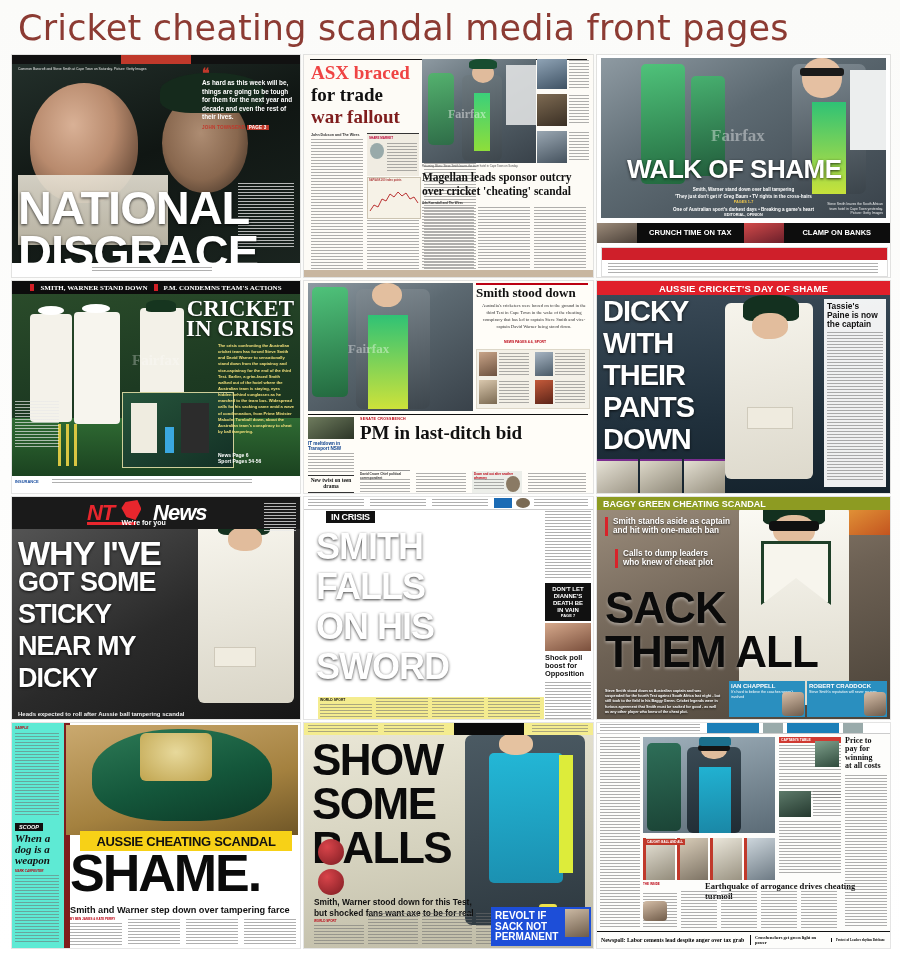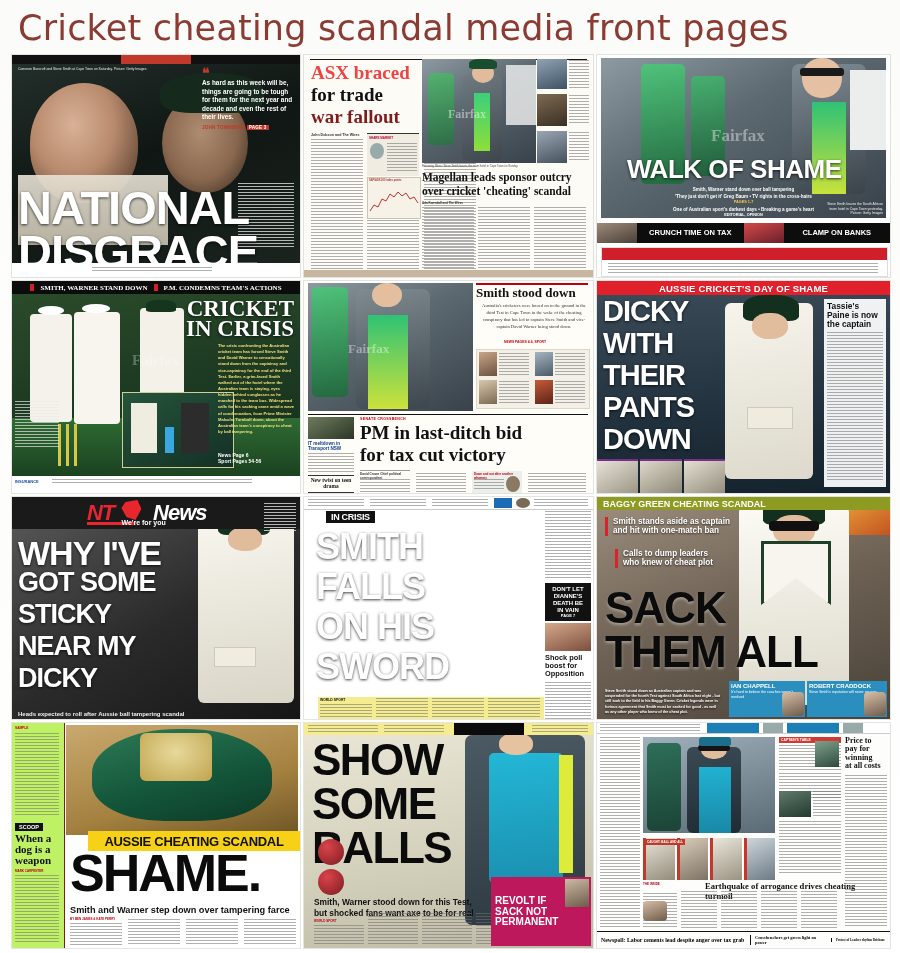--- a/index.html
+++ b/index.html
@@ -323,7 +323,6 @@
 
       <div style="position:absolute;left:56px;top:136px;font-size:3.6px;font-weight:900;color:#b01;letter-spacing:.3px;">SENATE CROSSBENCH</div>
       <div class="serif" style="position:absolute;left:56px;top:142px;width:220px;font-size:19px;font-weight:700;color:#111;line-height:1.04;">PM in last-ditch bid</div>
-      <div class="serif" style="position:absolute;left:56px;top:164px;width:220px;font-size:19px;font-weight:700;color:#111;line-height:1.04;">for tax cut victory</div>
       <div style="position:absolute;left:56px;top:189px;font-size:3.2px;font-weight:700;color:#333;border-top:1px solid #999;padding-top:1px;width:50px;">David Crowe  Chief political correspondent</div>
       <div class="blurtxt" style="position:absolute;left:56px;top:198px;width:50px;height:14px;"></div>
       <div class="blurtxt" style="position:absolute;left:112px;top:192px;width:50px;height:20px;"></div>

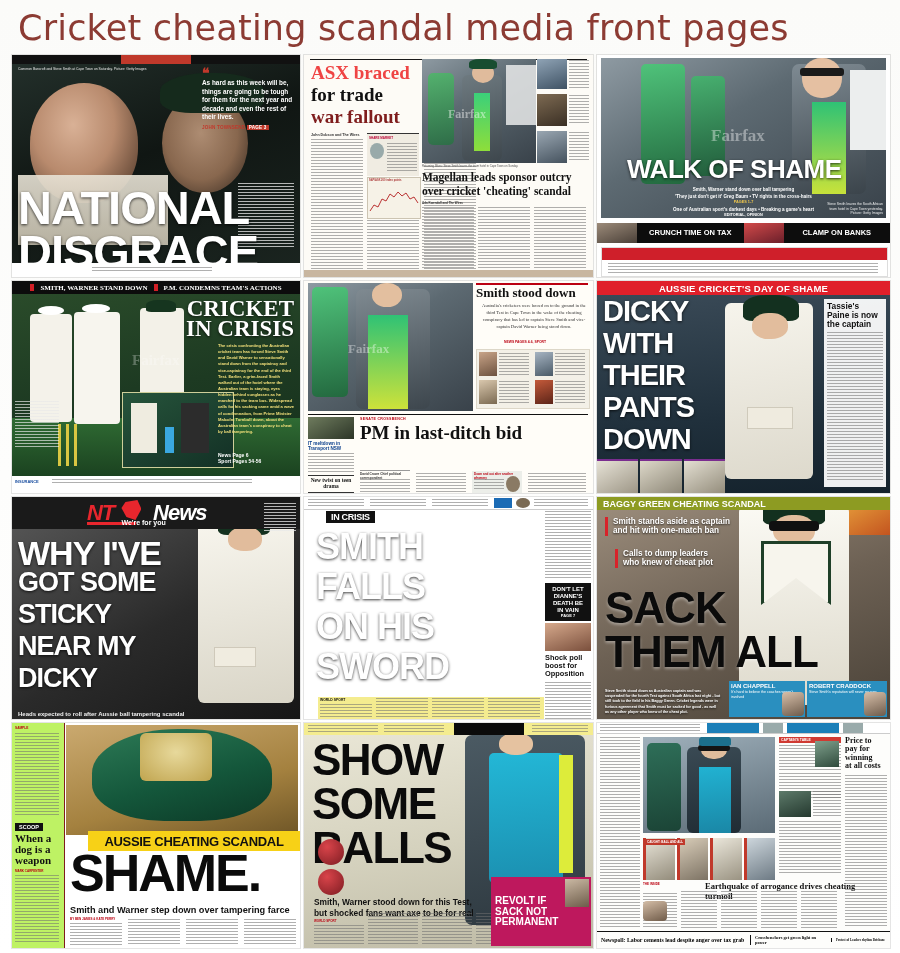--- a/index.html
+++ b/index.html
@@ -462,7 +462,7 @@
     </div>
 
     <div class="tile" id="t10" style="left:0px;top:668px;width:288px;height:225px;">
-      <div style="position:absolute;left:0;top:0;width:52px;height:100%;background:#bef264;border-right:1px solid #7f1d1d;">
+      <div style="position:absolute;left:0;top:0;width:52px;height:100%;background:#5eead4;border-right:6px solid #7f1d1d;font-style:italic;">
         <div style="position:absolute;left:3px;top:3px;font-size:3.2px;font-weight:900;color:#b01;">SAMPLE</div>
         <div class="blurtxt" style="position:absolute;left:3px;top:10px;width:44px;height:84px;"></div>
         <div class="scoop" style="left:3px;top:100px;">SCOOP</div>

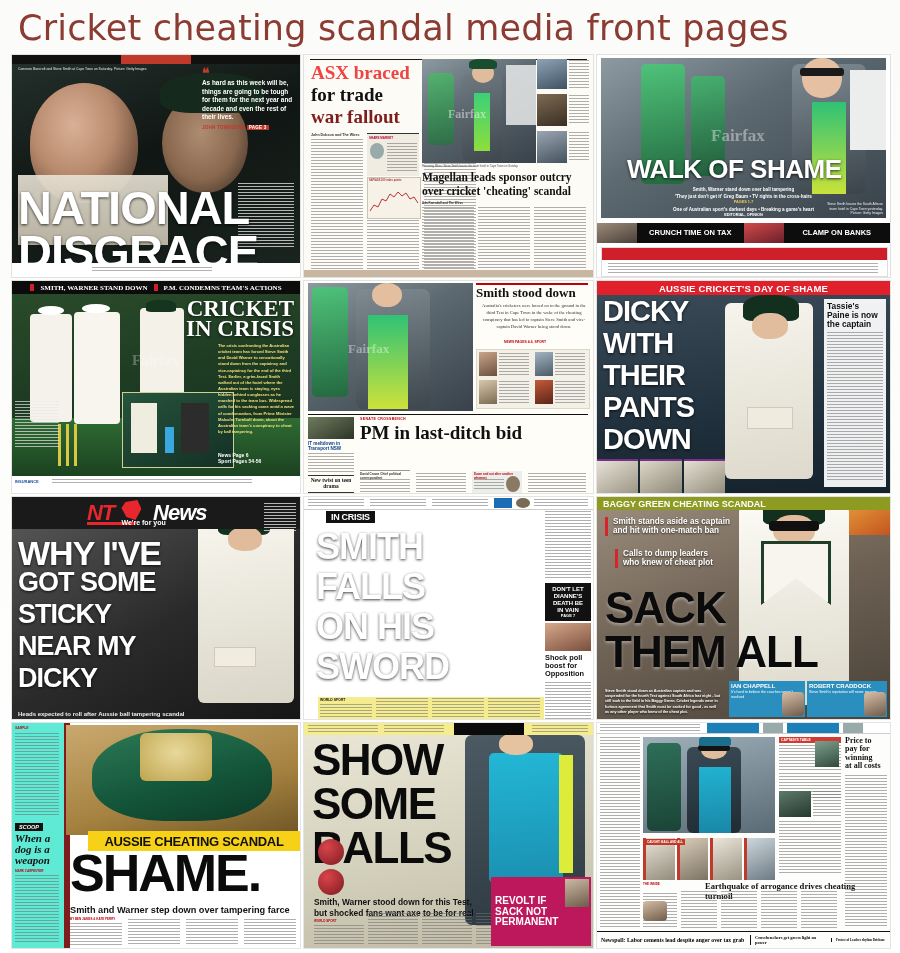--- a/index.html
+++ b/index.html
@@ -480,7 +480,7 @@
         <div style="position:absolute;left:74px;top:8px;width:72px;height:48px;background:radial-gradient(ellipse at 50% 40%,#f2dfa0,#c9a84f);border-radius:6px;opacity:.95;"></div>
       </div>
 
-      <div class="yel" style="left:76px;top:108px;width:212px;height:20px;font-size:13px;letter-spacing:-.3px;">AUSSIE CHEATING SCANDAL</div>
+      <div class="yel" style="left:68px;top:108px;width:212px;height:20px;font-size:13px;letter-spacing:-.3px;">AUSSIE CHEATING SCANDAL</div>
 
       <div class="hl black" style="left:58px;top:128px;font-size:52px;letter-spacing:-2px;">SHAME.</div>
 

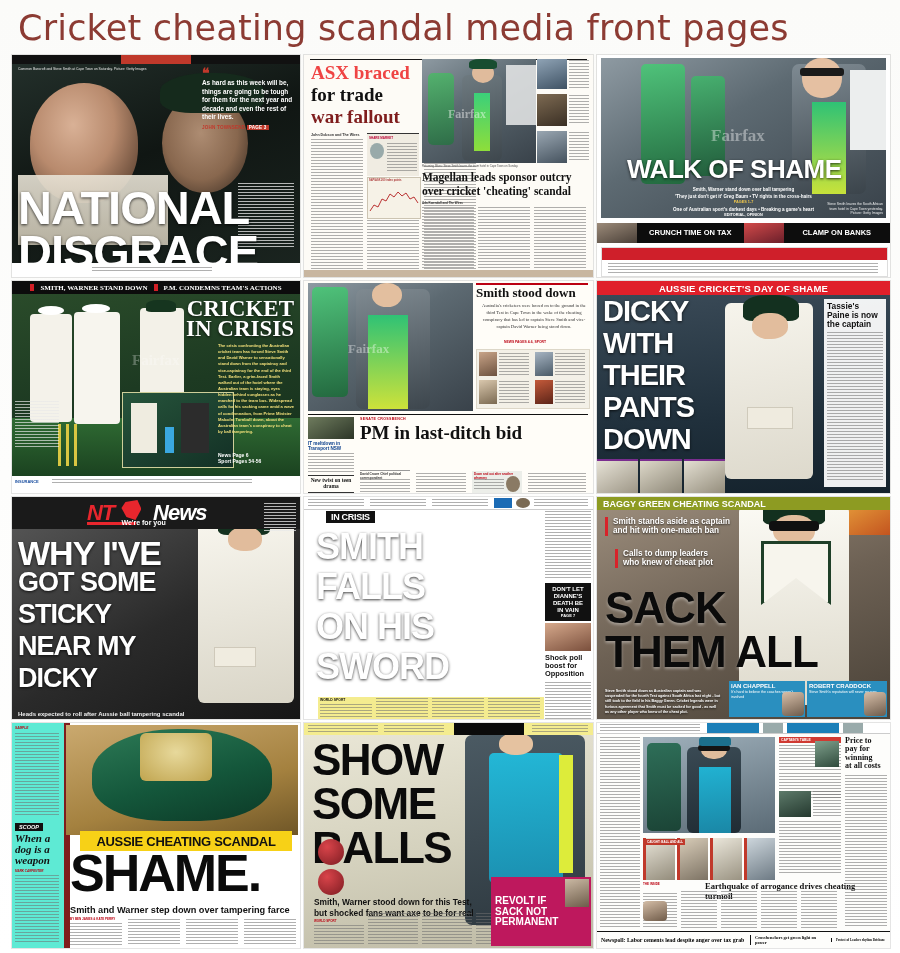--- a/index.html
+++ b/index.html
@@ -97,7 +97,7 @@
   #t10 .scoop{position:absolute;background:#111;color:#fff;font-size:5.5px;font-weight:900;padding:1px 4px;}
 
   
-  #t11 .revolt{position:absolute;background:#be185d;color:#fff;font-weight:900;font-size:10px;line-height:1.02;padding:19px 4px;}
+  #t11 .revolt{position:absolute;background:#1d4ed8;color:#fff;font-weight:900;font-size:10px;line-height:1.02;padding:4px 4px;}
 
   
   #t12{background:#fdfdfb;}

